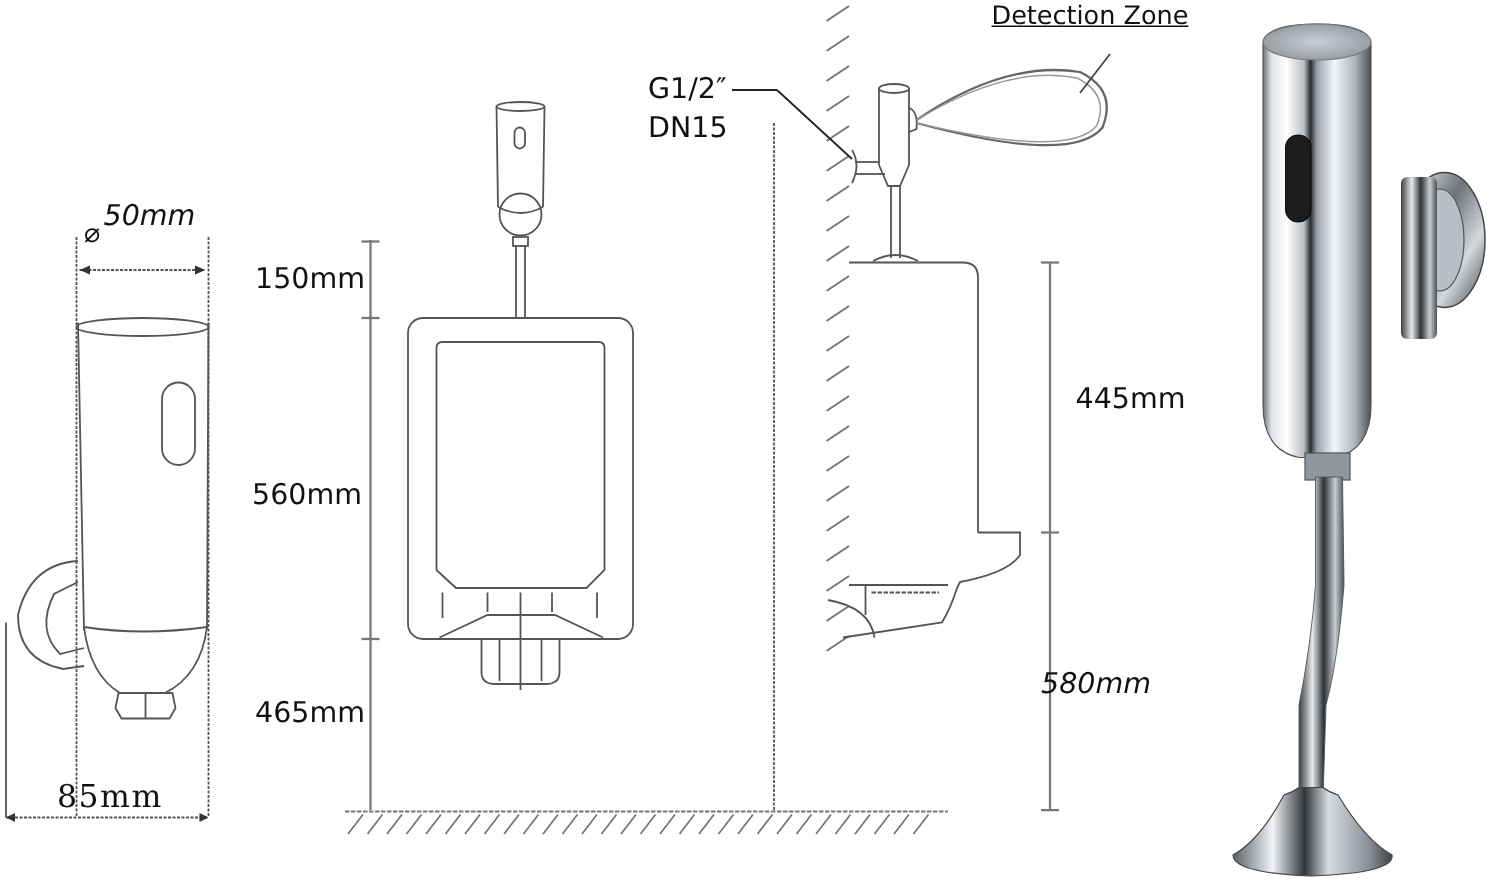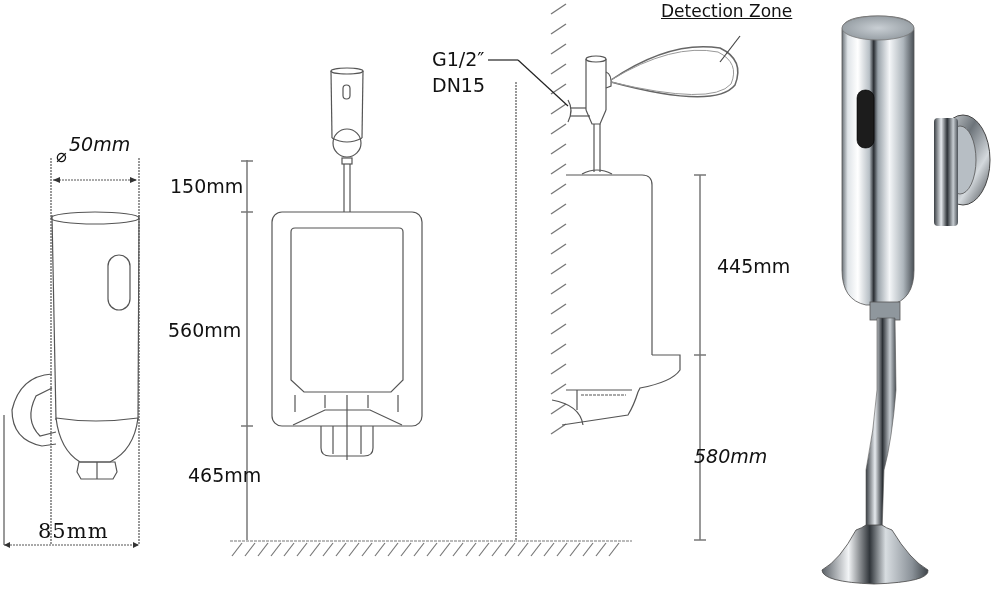--- a/index.html
+++ b/index.html
@@ -242,7 +242,7 @@
 
 <span class="lbl" style="left:170px; top:177px;">150mm</span>
 <span class="lbl" style="left:168px; top:321px;">560mm</span>
-<span class="lbl" style="left:188px; top:466px;">465mm</span>
+<span class="lbl" style="left:170px; top:466px;">465mm</span>
 
 <span class="lbl" style="left:432px; top:50px;">G1/2″</span>
 <span class="lbl" style="left:432px; top:76px;">DN15</span>

